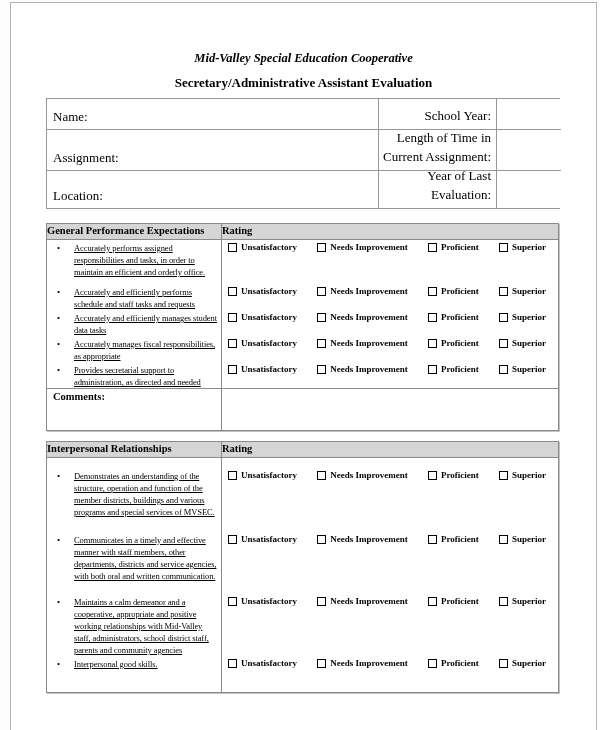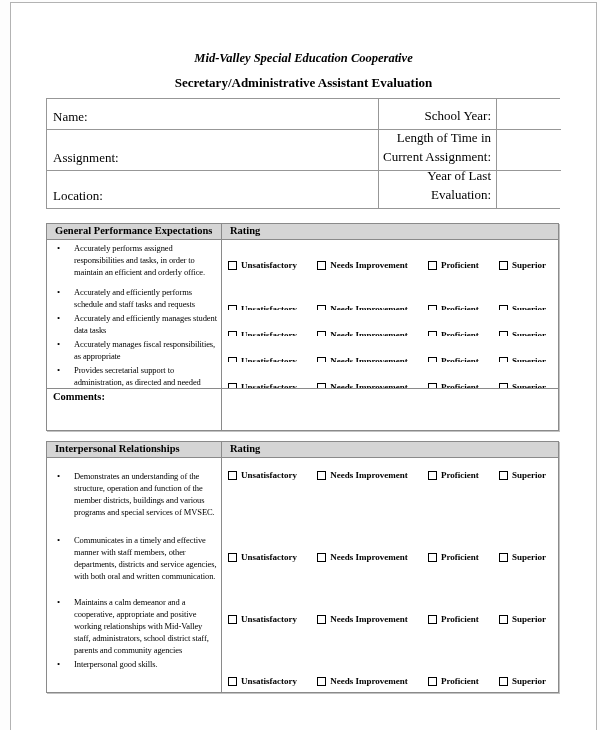--- a/index.html
+++ b/index.html
@@ -34,7 +34,7 @@
   .sec2 { top:438px; }
   .sec-head { display:grid; grid-template-columns:175px 1fr; height:16px;
     background:#d5d5d5; border-bottom:1px solid #8a8a8a; font-size:10.5px; font-weight:bold; }
-  .sec-head > div { padding:1px 2px 0 8px; overflow:hidden; white-space:nowrap; }
+  .sec-head > div { padding:1px 2px 0 0; overflow:hidden; white-space:nowrap; }
   .sec-head > div:first-child { border-right:1px solid #8a8a8a; }
 
   .sec-row { display:grid; grid-template-columns:175px 1fr; overflow:hidden; }

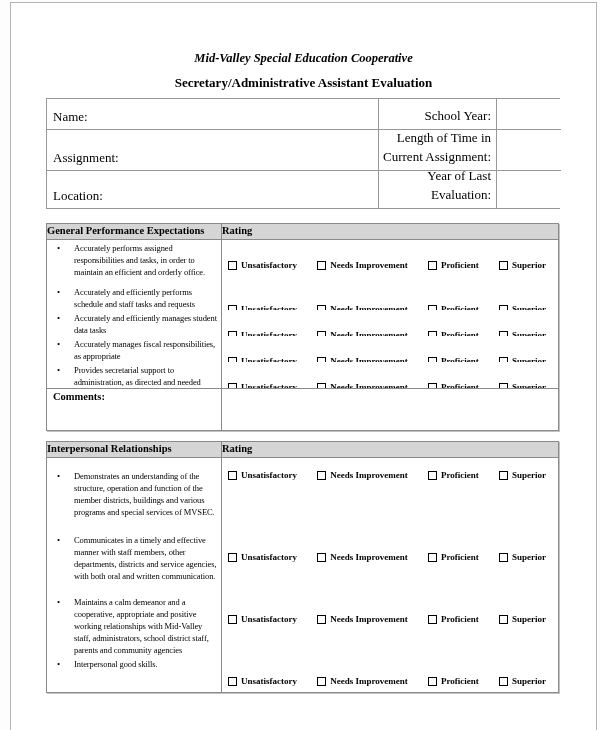--- a/index.html
+++ b/index.html
@@ -47,7 +47,7 @@
   .bullet-item { display:flex; padding:2px 3px 0 10px; font-size:8.5px;
     line-height:12px; letter-spacing:-0.1px; }
   .bullet-glyph { width:17px; flex:none; font-size:9px; }
-  .btext { flex:1; }
+  .btext { flex:1;text-decoration:underline; }
   .s2r1 .bullet-item { padding-top:12px; }
 
   .rating-row { display:flex; justify-content:space-between; align-items:flex-start;

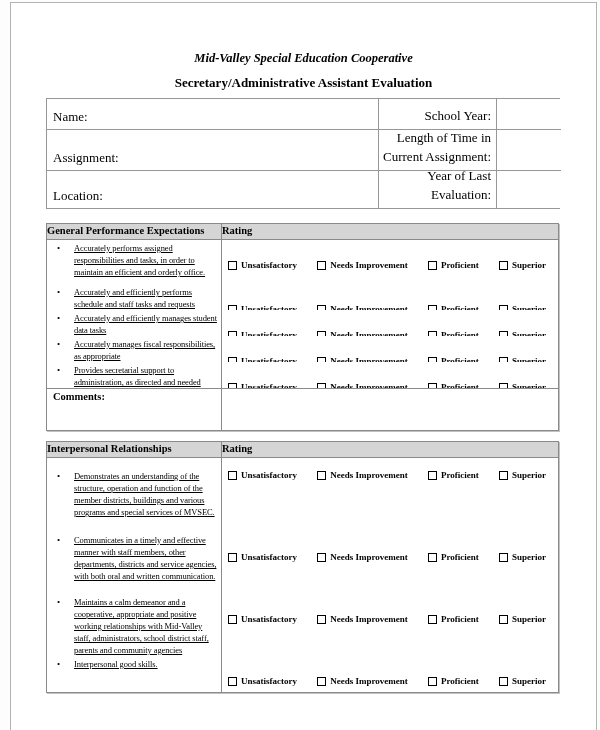--- a/index.html
+++ b/index.html
@@ -51,7 +51,7 @@
   .s2r1 .bullet-item { padding-top:12px; }
 
   .rating-row { display:flex; justify-content:space-between; align-items:flex-start;
-    padding:20px 12px 0 6px; }
+    padding:2px 12px 0 6px; }
   .s2r1 .rating-row { padding-top:12px; }
   .rgroup { display:flex; align-items:center; gap:4px; }
   .cb { width:9px; height:9px; border:1px solid #000; background:#fff; flex:none; }

